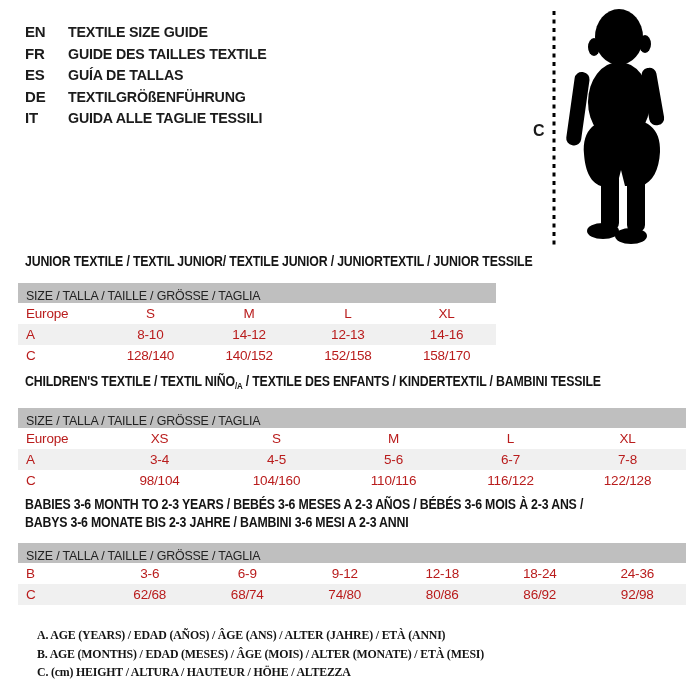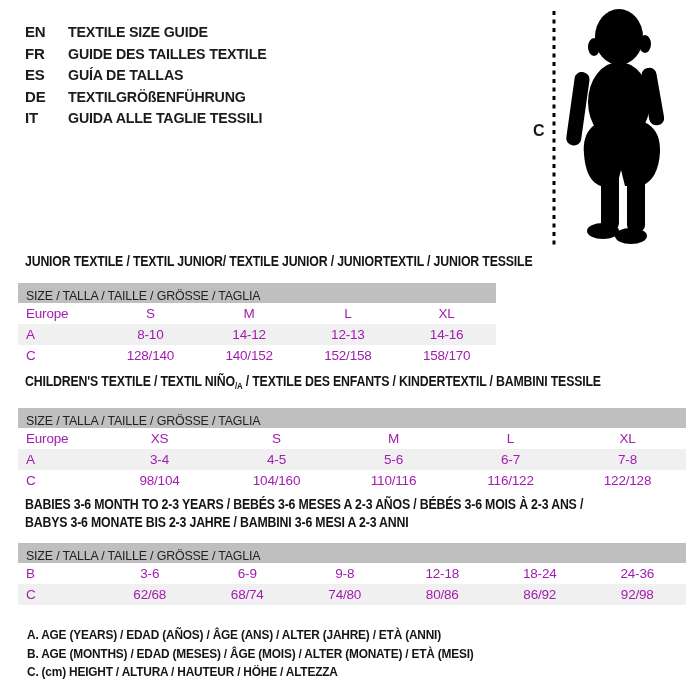--- a/index.html
+++ b/index.html
@@ -26,7 +26,7 @@
   .bar{height:20px;display:flex;align-items:flex-end;padding-left:8px;}
   .bar span{font-size:13.5px;font-weight:400;letter-spacing:-0.2px;white-space:nowrap;
     transform:scaleX(0.92);transform-origin:0 50%;color:#222;}
-  .trow{height:21px;display:flex;align-items:center;font-size:13.5px;font-weight:400;color:#a21caf;}
+  .trow{height:21px;display:flex;align-items:center;font-size:13.5px;font-weight:400;color:#b91c1c;}
   .trow .lab{width:75px;padding-left:8px;letter-spacing:-0.2px;}
   .trow .cell{flex:1;text-align:center;letter-spacing:-0.2px;}
   

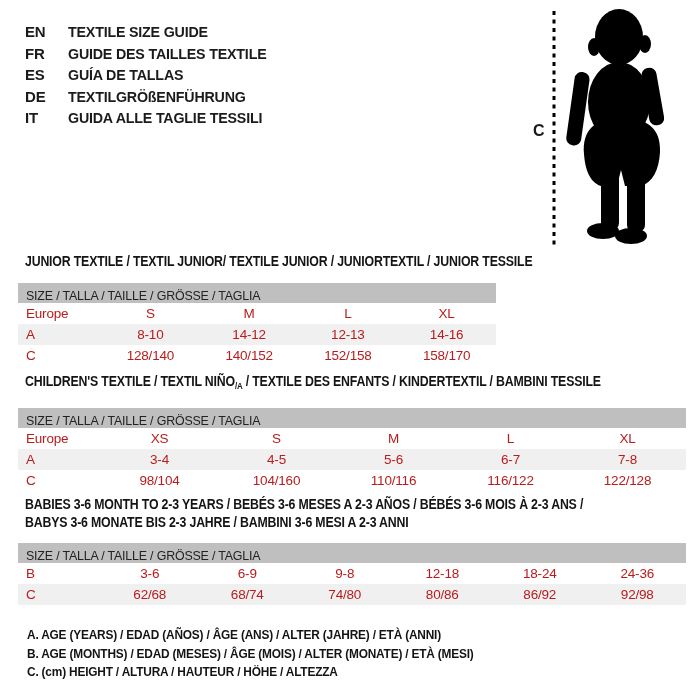--- a/index.html
+++ b/index.html
@@ -153,7 +153,7 @@
       <span class="lab">B</span>
       <span class="cell">3-6</span>
       <span class="cell">6-9</span>
-      <span class="cell">9-8</span>
+      <span class="cell">9-12</span>
       <span class="cell">12-18</span>
       <span class="cell">18-24</span>
       <span class="cell">24-36</span>

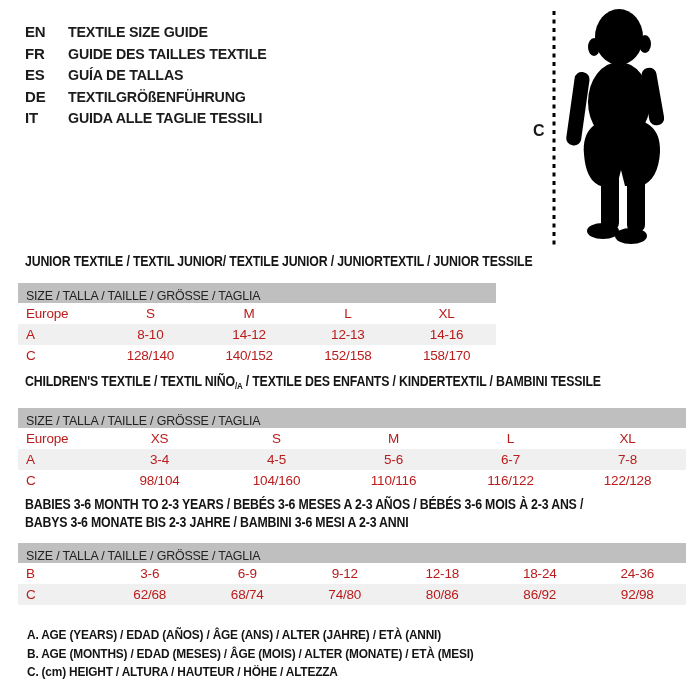--- a/index.html
+++ b/index.html
@@ -30,7 +30,7 @@
   .trow .lab{width:75px;padding-left:8px;letter-spacing:-0.2px;}
   .trow .cell{flex:1;text-align:center;letter-spacing:-0.2px;}
   
-  .footnotes{position:absolute;left:27px;top:628px;}
+  .footnotes{position:absolute;left:37px;top:628px;font-family:Liberation Serif, serif;}
   .fn{height:18.5px;font-size:12.5px;font-weight:700;letter-spacing:-0.2px;white-space:nowrap;
     transform:scaleX(0.95);transform-origin:0 50%;color:#141414;}
 </style>

